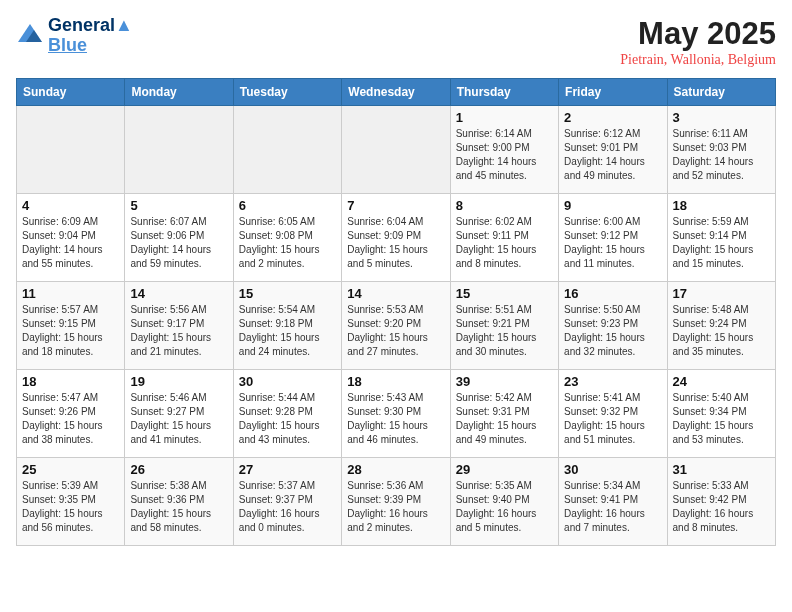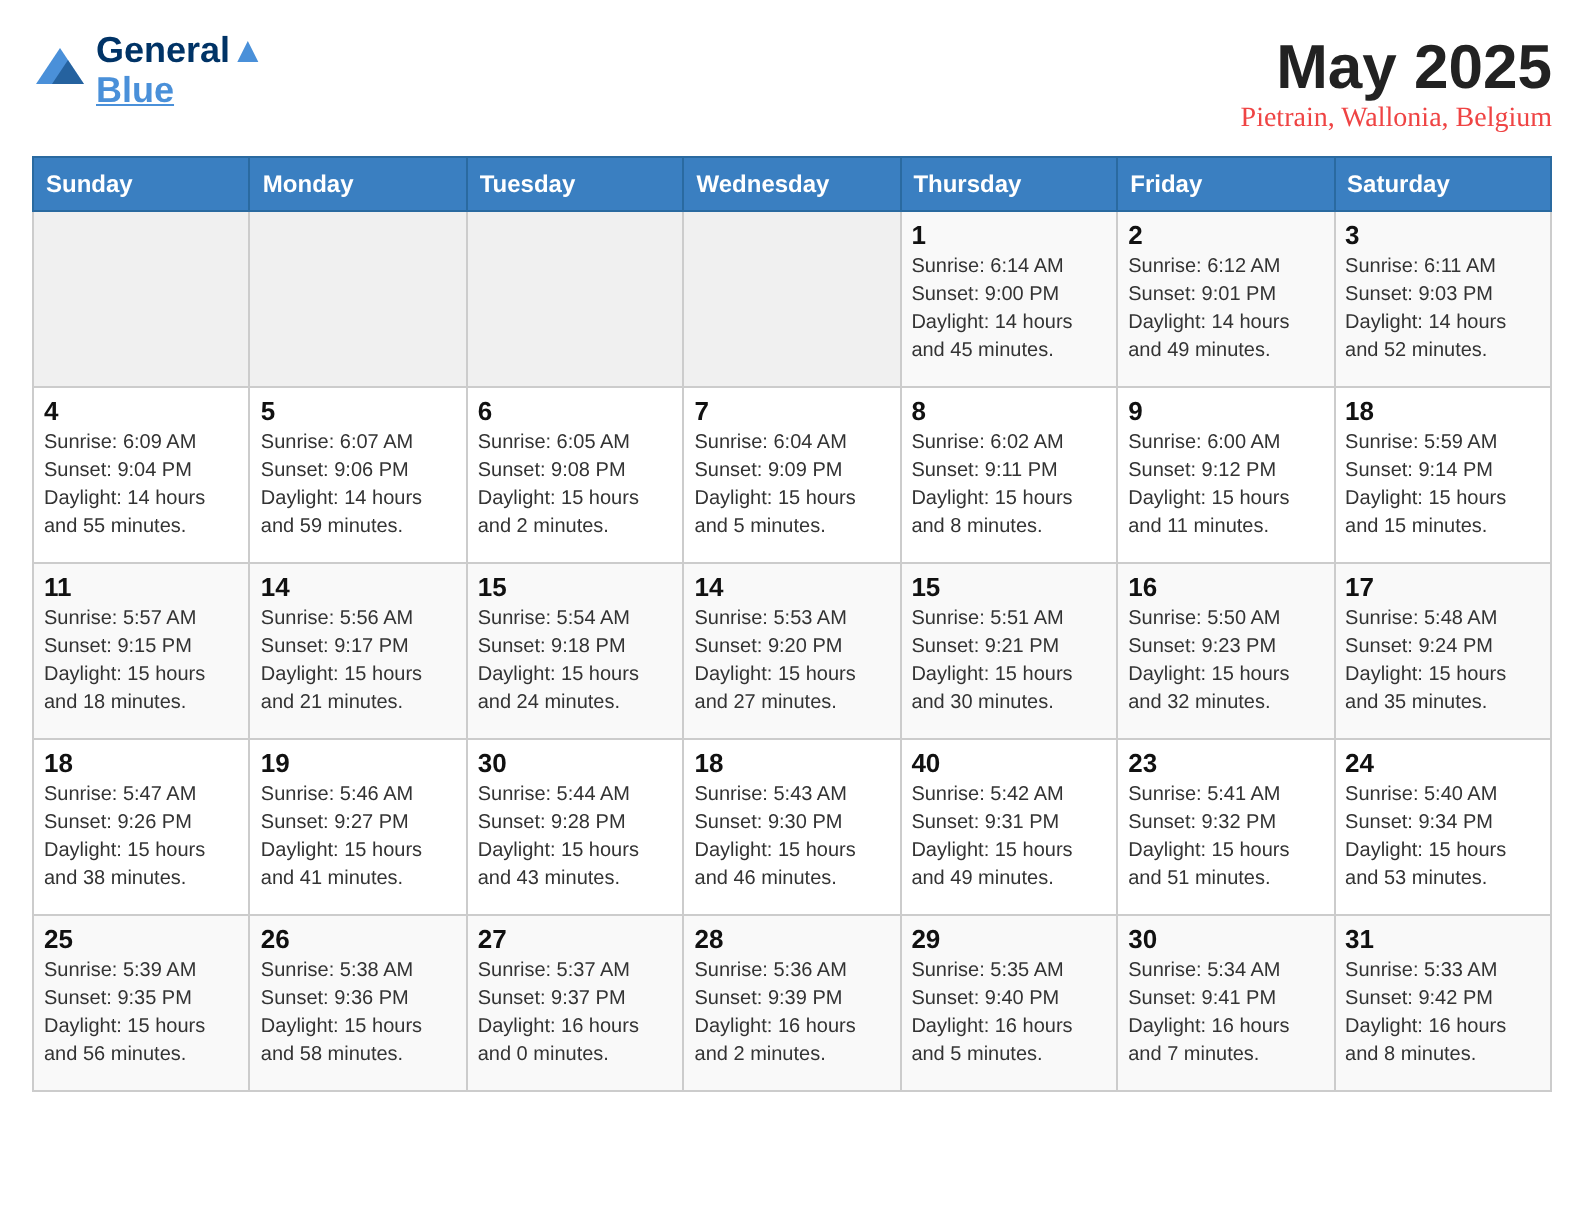--- a/index.html
+++ b/index.html
@@ -218,7 +218,7 @@
           <div class="day-info">Sunrise: 5:43 AM<br>Sunset: 9:30 PM<br>Daylight: 15 hours<br>and 46 minutes.</div>
         </td>
         <td>
-          <span class="day-number">40</span>
+          <span class="day-number">39</span>
           <div class="day-info">Sunrise: 5:42 AM<br>Sunset: 9:31 PM<br>Daylight: 15 hours<br>and 49 minutes.</div>
         </td>
         <td>

